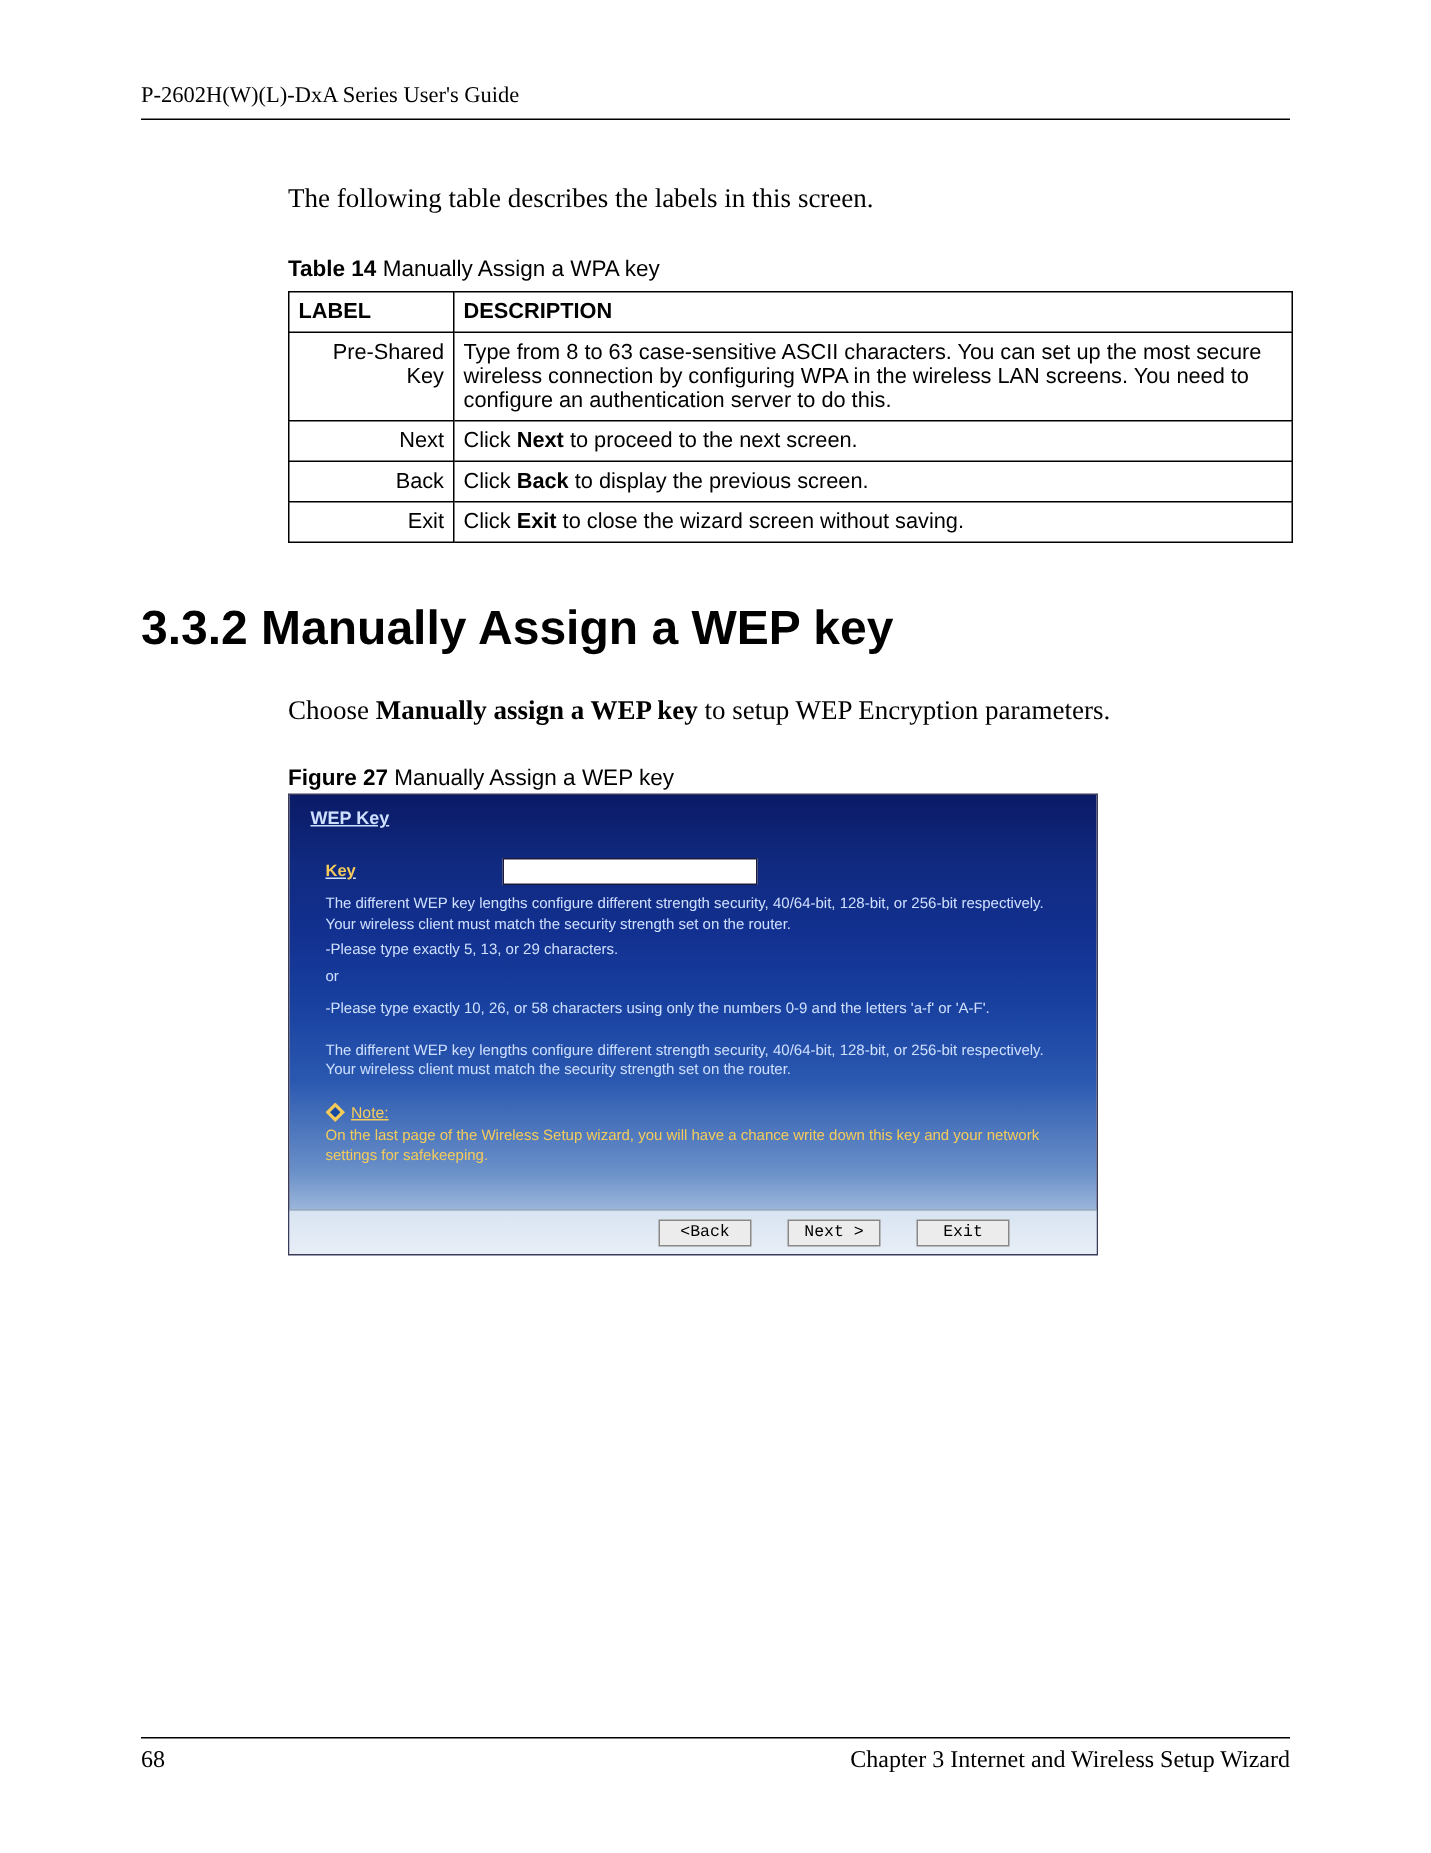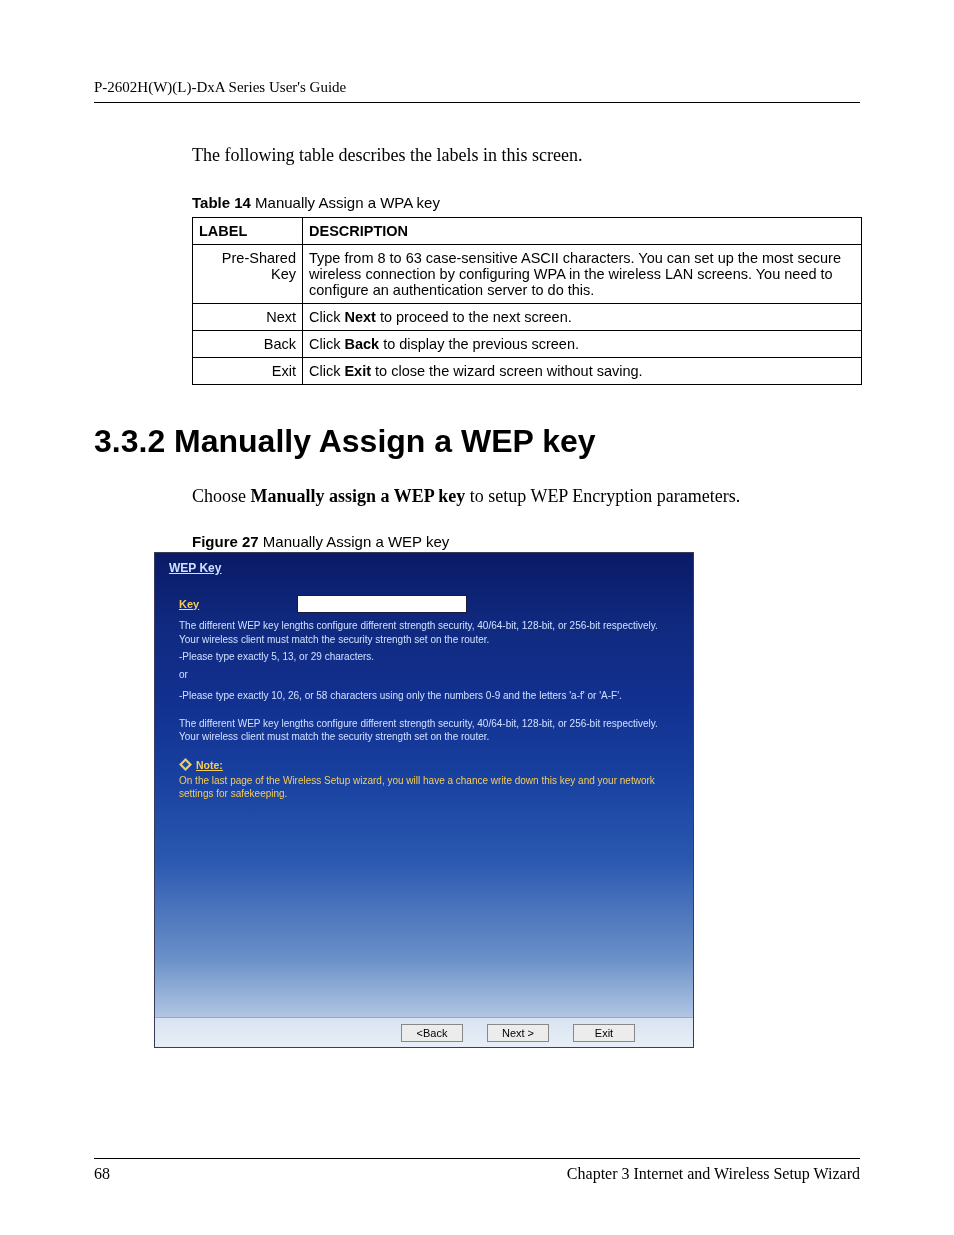--- a/index.html
+++ b/index.html
@@ -5,7 +5,7 @@
   * { box-sizing: border-box; margin: 0; padding: 0; }
   html, body { width: 954px; height: 1235px; background: #fff; font-family: "Times New Roman", Times, serif; color: #000; }
   .page { position: relative; width: 954px; height: 1235px; padding: 56px 94px 0 94px; }
-  .running-head { font-size: 15px; padding-bottom: 6px; border-bottom: 1.5px solid #000; margin-bottom: 42px; margin-top: 23px; }
+  .running-head { font-size: 15px; padding-bottom: 6px; border-bottom: 1.5px solid #000; margin-bottom: 42px; }
   .intro-para { font-size: 18px; margin-left: 98px; margin-bottom: 28px; margin-top: 28px; }
   .table-caption { font-family: Arial, Helvetica, sans-serif; font-size: 15px; margin-left: 98px; margin-bottom: 6px; }
   .table-caption .cap-bold { font-weight: bold; }

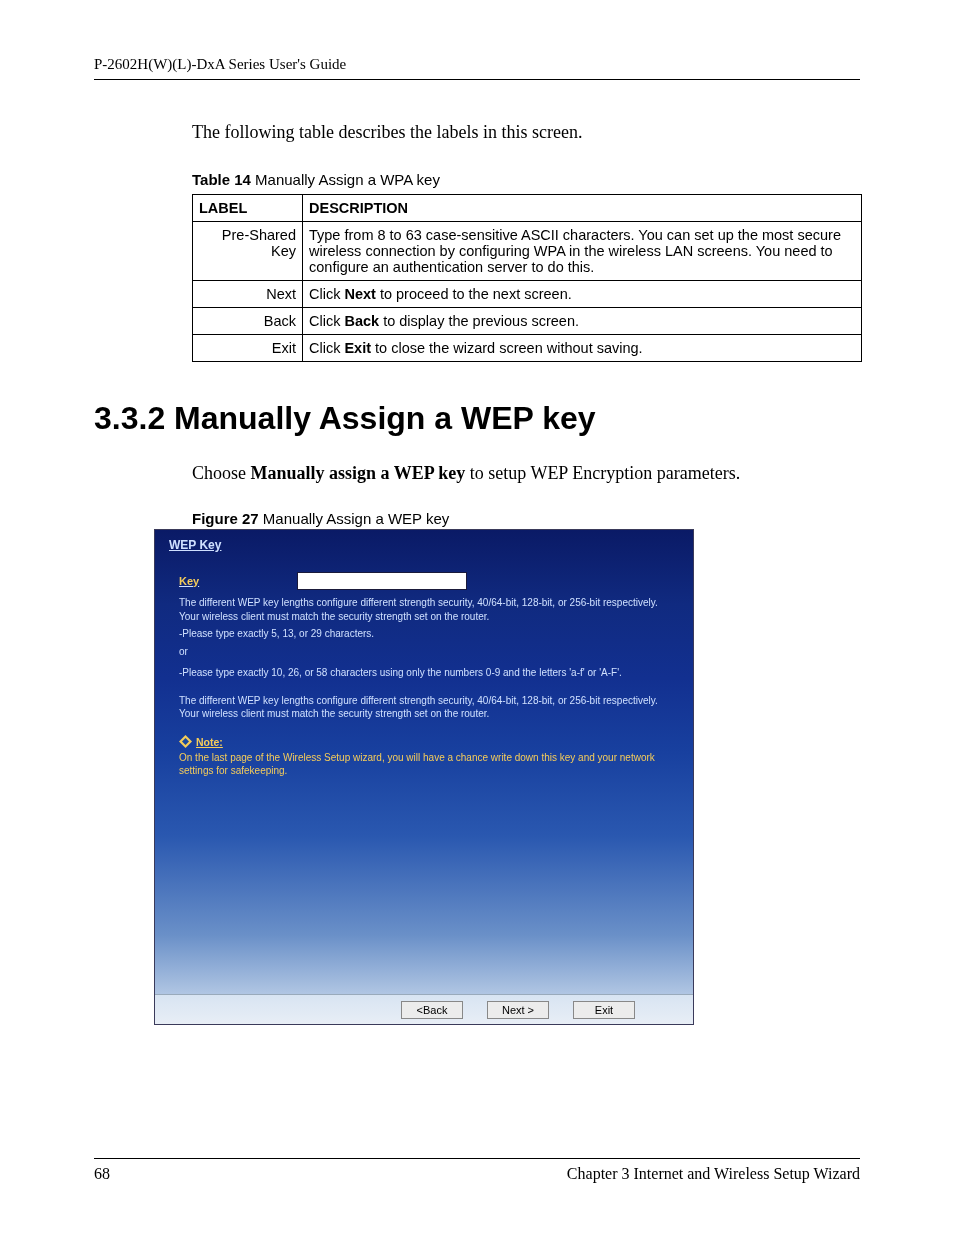--- a/index.html
+++ b/index.html
@@ -18,7 +18,7 @@
   .choose-para { font-size: 18px; margin-left: 98px; margin-bottom: 26px; }
   .fig-caption { font-family: Arial, Helvetica, sans-serif; font-size: 15px; margin-left: 98px; margin-bottom: 2px; }
   .fig-caption .cap-bold { font-weight: bold; }
-  .wizard-box { width: 540px; height: 496px; margin-left: 60px; border: 1px solid #3a3a5a; background: linear-gradient(#0a1a66 0%, #102a80 15%, #123090 30%, #18409f 45%, #2a58b0 62%, #6a90c8 82%, #c8d8ec 98%); position: relative; font-family: Verdana, Tahoma, Arial, sans-serif; }
+  .wizard-box { width: 540px; height: 308px; margin-left: 98px; border: 1px solid #3a3a5a; background: linear-gradient(#0a1a66 0%, #102a80 15%, #123090 30%, #18409f 45%, #2a58b0 62%, #6a90c8 82%, #c8d8ec 98%); position: relative; font-family: Verdana, Tahoma, Arial, sans-serif; }
   .wizard-title { color: #cfe0ff; font-weight: bold; font-size: 12px; padding: 8px 0 0 14px; text-decoration: underline; }
   .wizard-inner { padding: 8px 24px 0 24px; color: #cfe0ff; font-size: 10px; line-height: 1.35; }
   .key-row { display: flex; align-items: center; margin: 12px 0 6px 0; text-decoration: underline; }

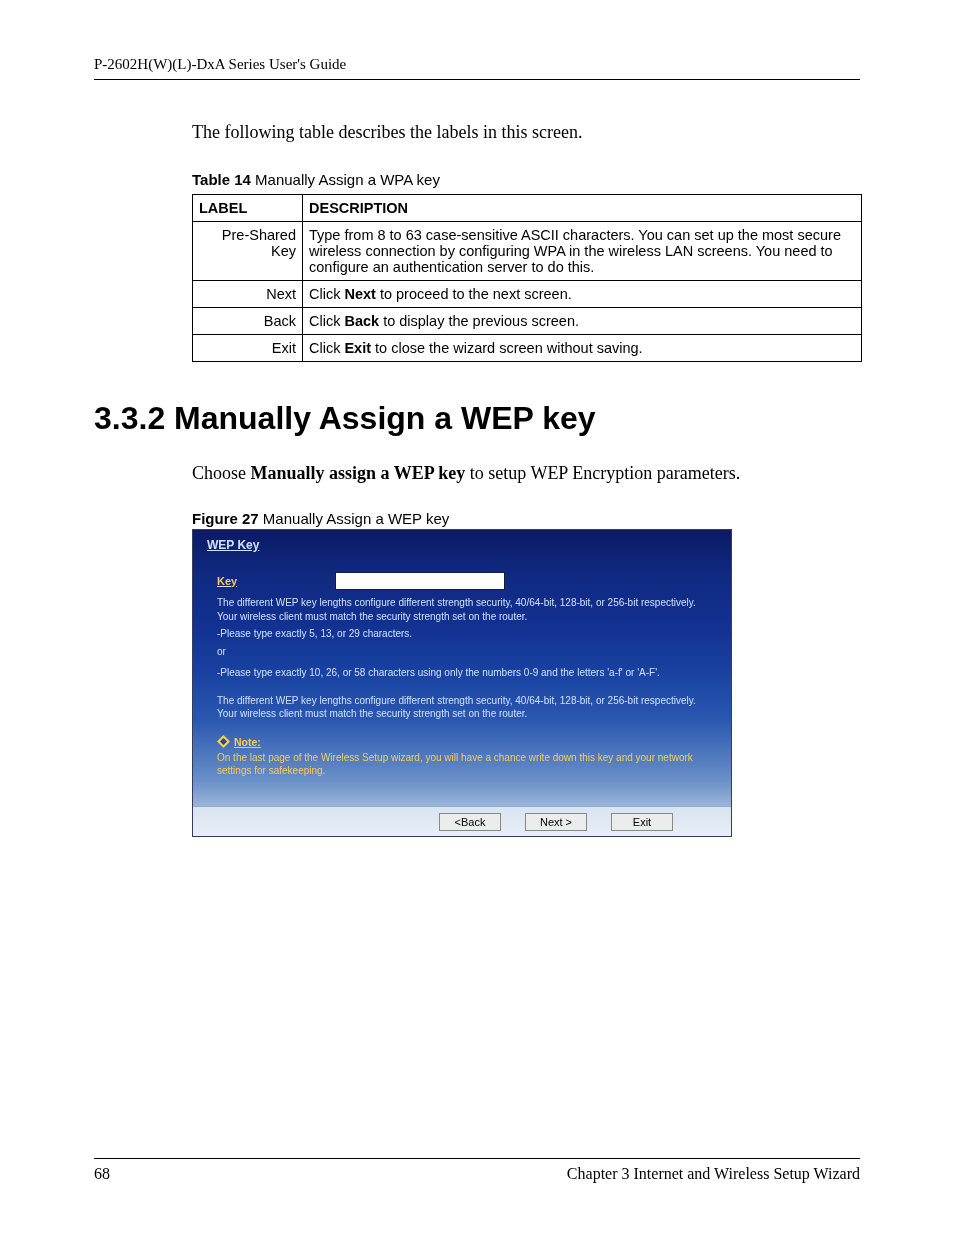--- a/index.html
+++ b/index.html
@@ -29,7 +29,7 @@
   .note-row { margin-top: 14px; display: flex; align-items: center; gap: 4px; }
   .note-icon { width: 13px; height: 13px; background: #f5cc5a; clip-path: polygon(50% 0, 100% 50%, 50% 100%, 0 50%); position: relative; }
   .note-icon::after { content: ""; position: absolute; left: 3px; top: 3px; width: 7px; height: 7px; background: #1a4aa0; clip-path: polygon(50% 0, 100% 50%, 50% 100%, 0 50%); }
-  .note-label { color: #f5cc5a; font-weight: bold; font-size: 10.5px; text-decoration: underline; }
+  .note-label { color: #f5cc5a; font-weight: normal; font-size: 10.5px; text-decoration: underline; }
   .note-body { color: #f5cc5a; font-weight: normal; font-size: 10px; margin-top: 2px; line-height: 1.35; }
   .wizard-footer { position: absolute; left: 0; right: 0; bottom: 0; height: 30px; background: linear-gradient(#d8e4f2, #e8eef6); border-top: 1px solid #9ab; display: flex; justify-content: flex-end; align-items: center; gap: 24px; padding-right: 58px; }
   .wz-btn { width: 62px; height: 18px; font-size: 11px; font-family: Liberation Sans, sans-serif; background: #ececec; border: 1px solid #888; color: #000; cursor: pointer; line-height: 14px; text-align: center; padding: 0; }

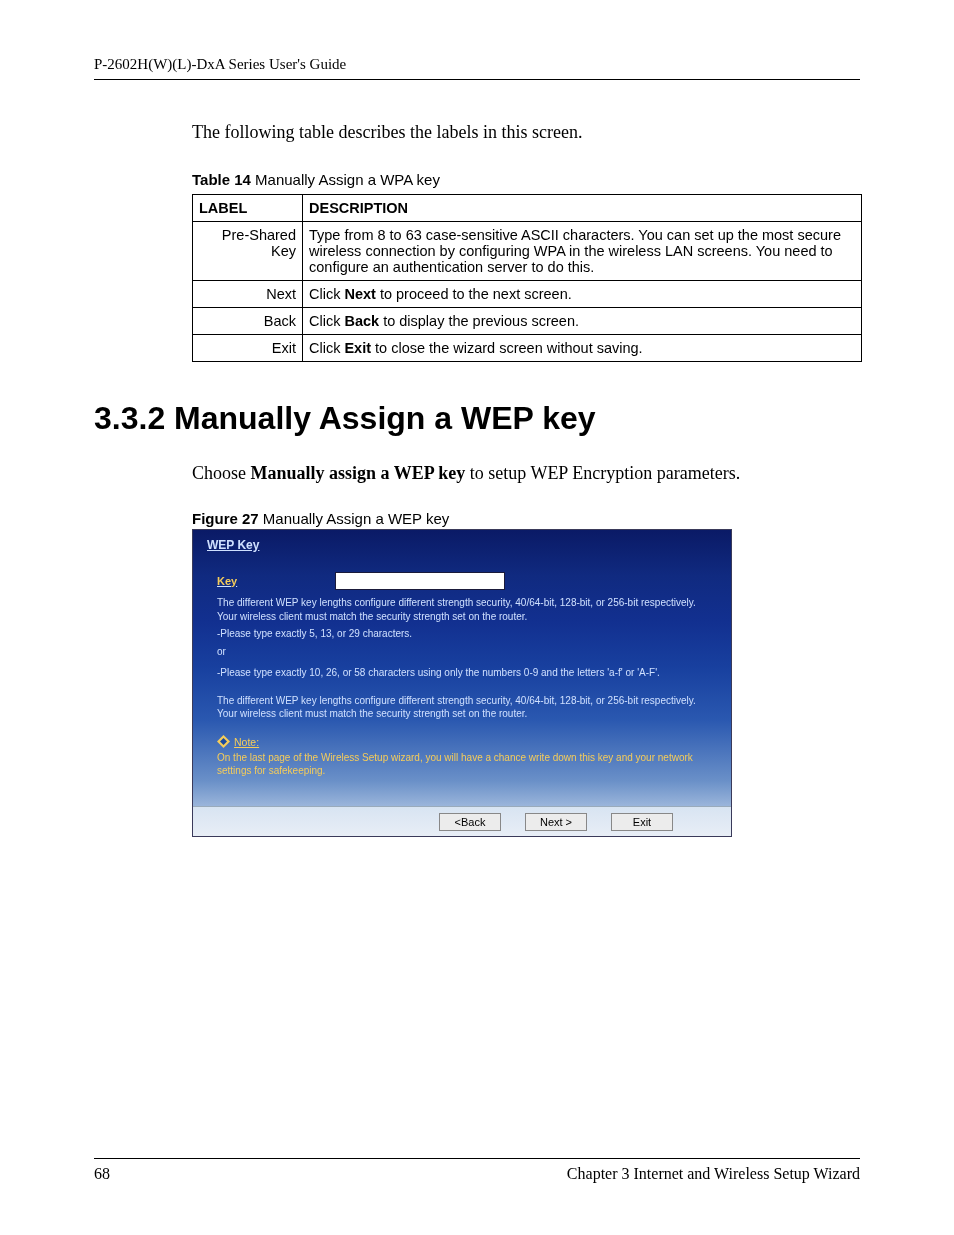--- a/index.html
+++ b/index.html
@@ -32,7 +32,7 @@
   .note-label { color: #f5cc5a; font-weight: normal; font-size: 10.5px; text-decoration: underline; }
   .note-body { color: #f5cc5a; font-weight: normal; font-size: 10px; margin-top: 2px; line-height: 1.35; }
   .wizard-footer { position: absolute; left: 0; right: 0; bottom: 0; height: 30px; background: linear-gradient(#d8e4f2, #e8eef6); border-top: 1px solid #9ab; display: flex; justify-content: flex-end; align-items: center; gap: 24px; padding-right: 58px; }
-  .wz-btn { width: 62px; height: 18px; font-size: 11px; font-family: Liberation Sans, sans-serif; background: #ececec; border: 1px solid #888; color: #000; cursor: pointer; line-height: 14px; text-align: center; padding: 0; }
+  .wz-btn { width: 62px; height: 18px; font-size: 11px; font-family: Liberation Mono, monospace; background: #ececec; border: 1px solid #888; color: #000; cursor: pointer; line-height: 14px; text-align: center; padding: 0; }
   .page-footer { position: absolute; left: 94px; right: 94px; bottom: 52px; border-top: 1.5px solid #000; padding-top: 6px; display: flex; justify-content: space-between; font-size: 16px; }
 </style>
 </head>

